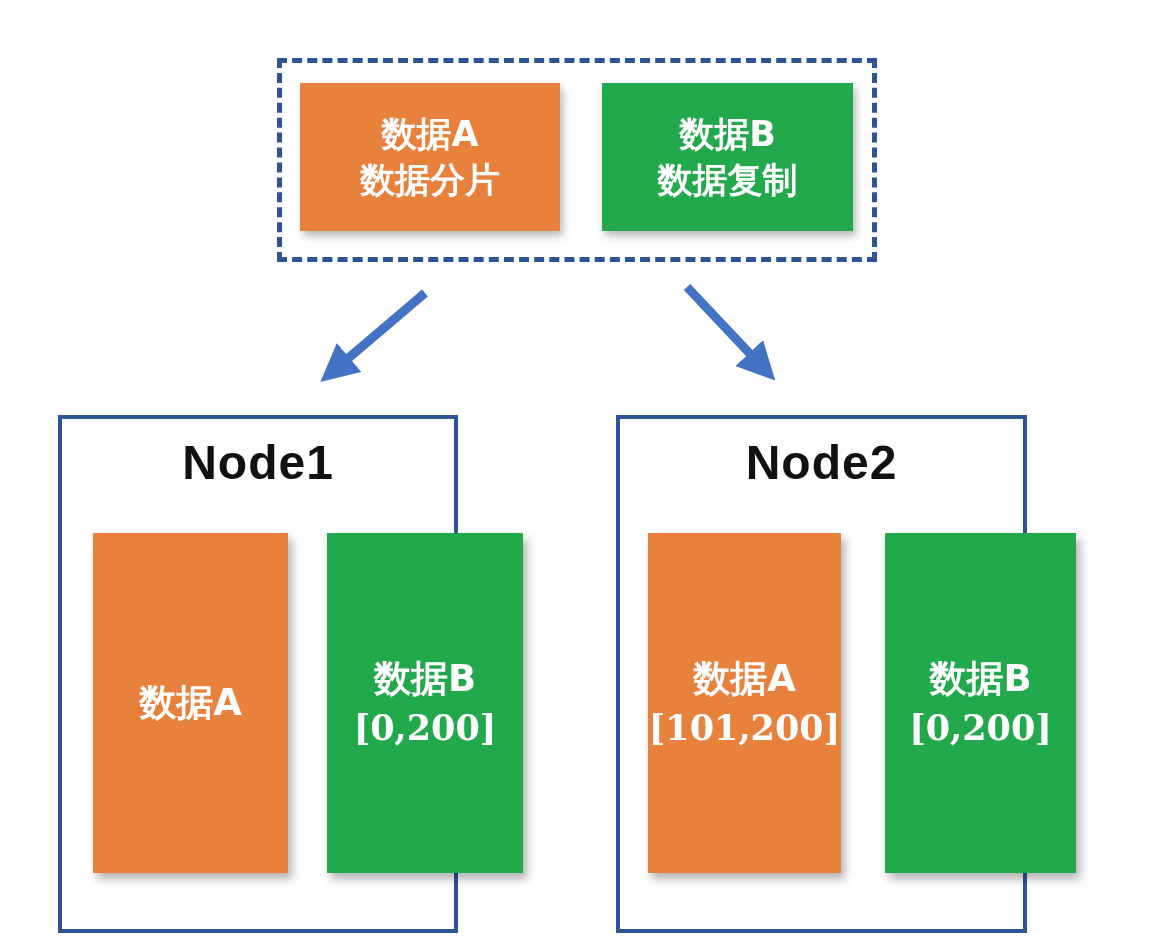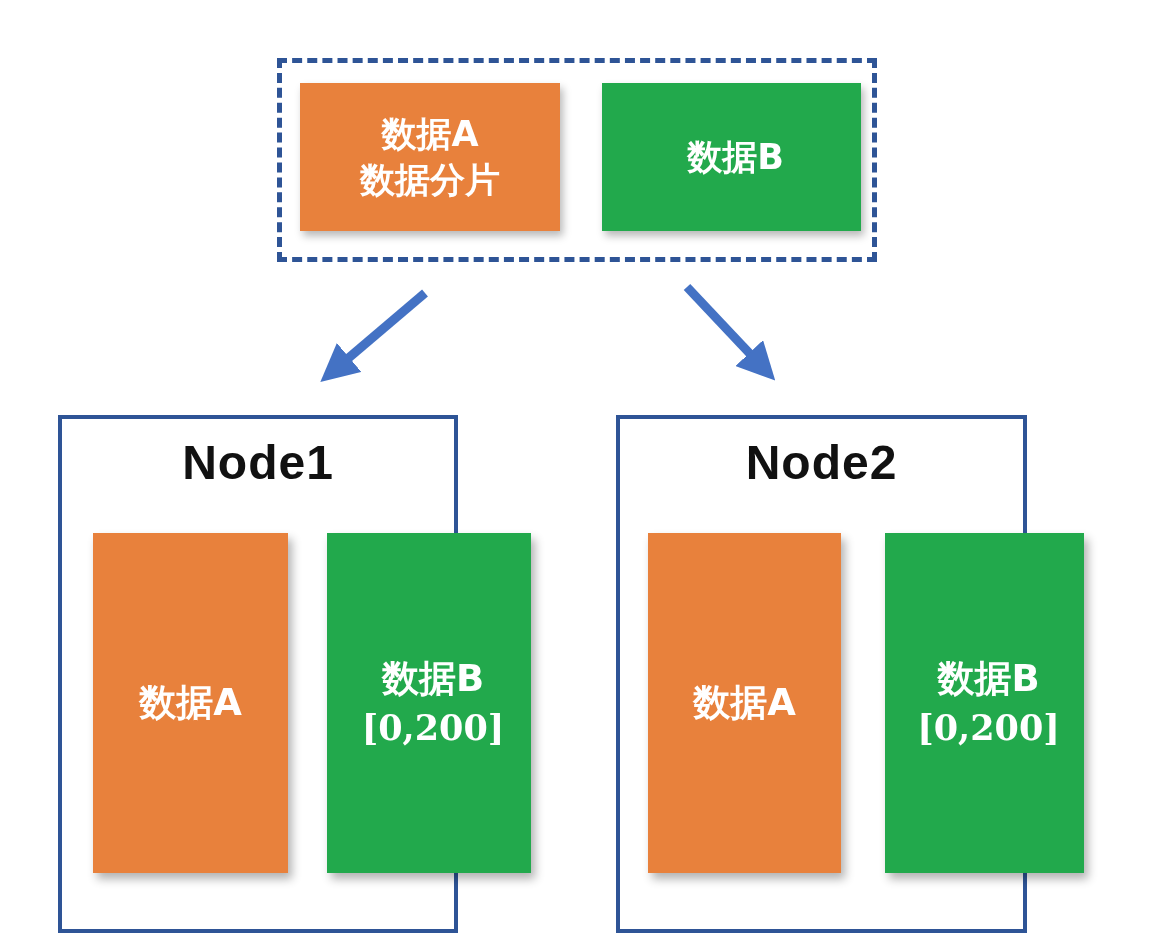--- a/index.html
+++ b/index.html
@@ -44,7 +44,7 @@
   .chip-a { left: 18px;  width: 260px; }
   .chip-b { left: 320px; width: 251px; }
   .orange { background: #E8813C; }
-  .green  { background: #22A94C; padding-left: 8px; }
+  .green  { background: #22A94C; }
 
   
   .arrows {

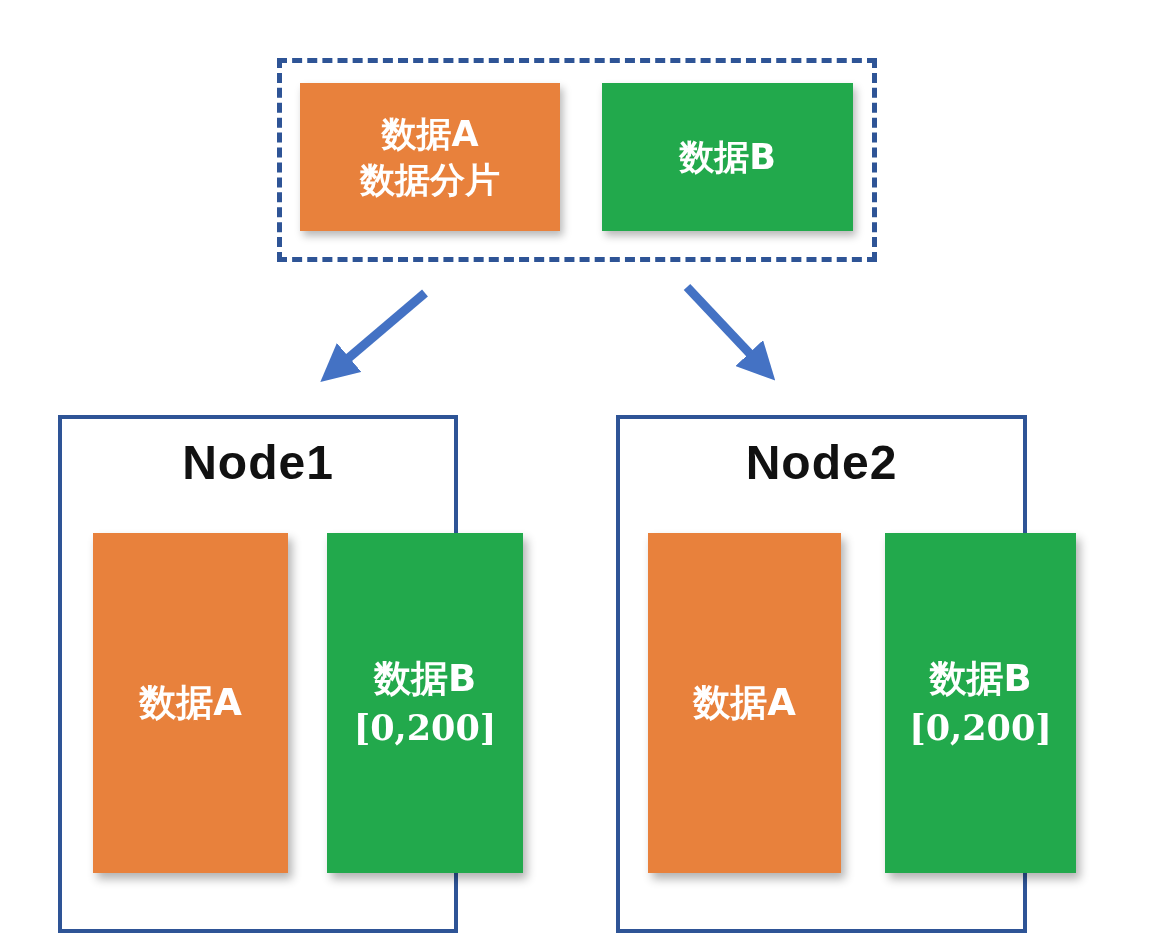--- a/index.html
+++ b/index.html
@@ -117,6 +117,7 @@
     </div>
     <div class="chip chip-b green" style="background: rgb(34, 169, 76);">
       <div>数据B</div>
+      <div>数据复制</div>
     </div>
   </div>
 

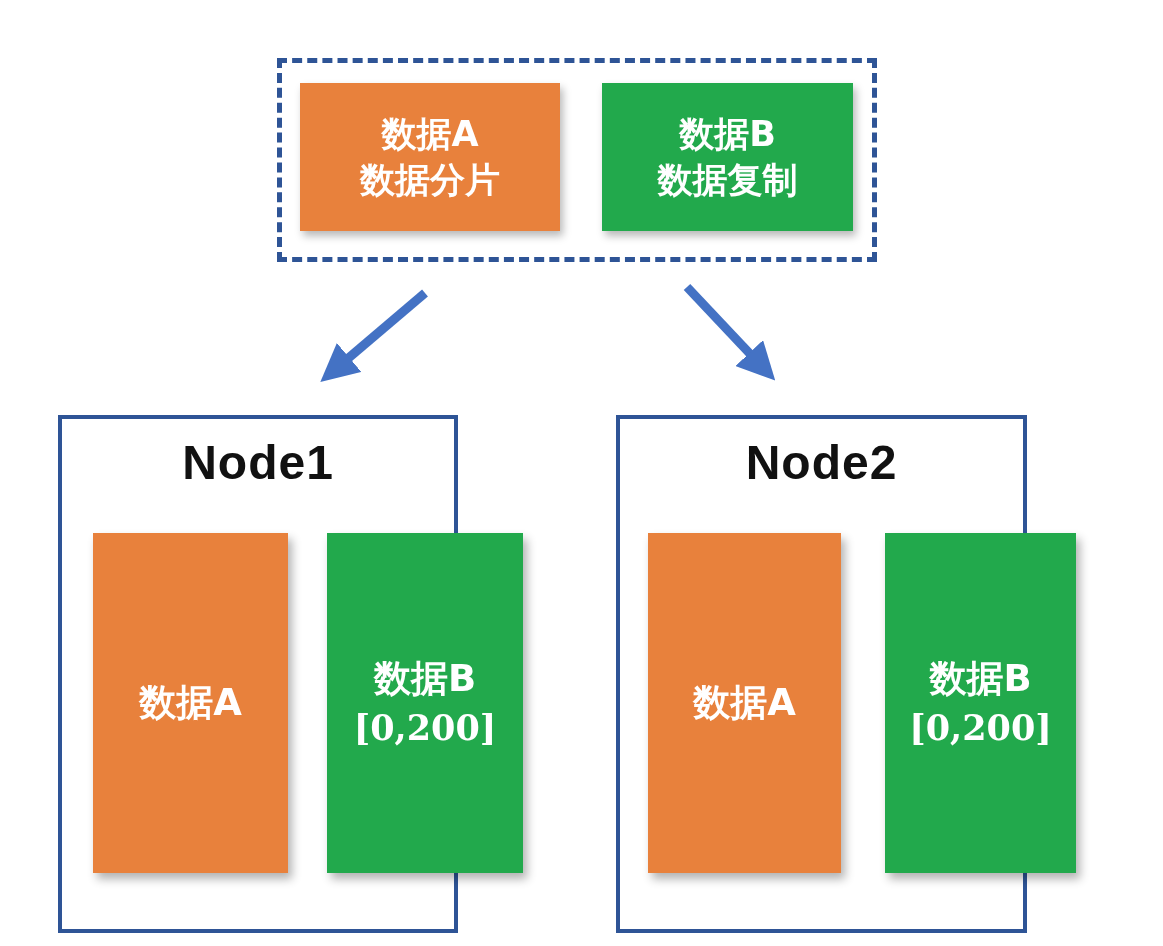--- a/index.html
+++ b/index.html
@@ -146,6 +146,7 @@
     <div class="node-title">Node2</div>
     <div class="block n2-orange orange" style="background: rgb(232, 129, 60);">
       <div class="label">数据A</div>
+      <div class="range">[101,200]</div>
     </div>
     <div class="block n2-green green" style="background: rgb(34, 169, 76);">
       <div class="label">数据B</div>

